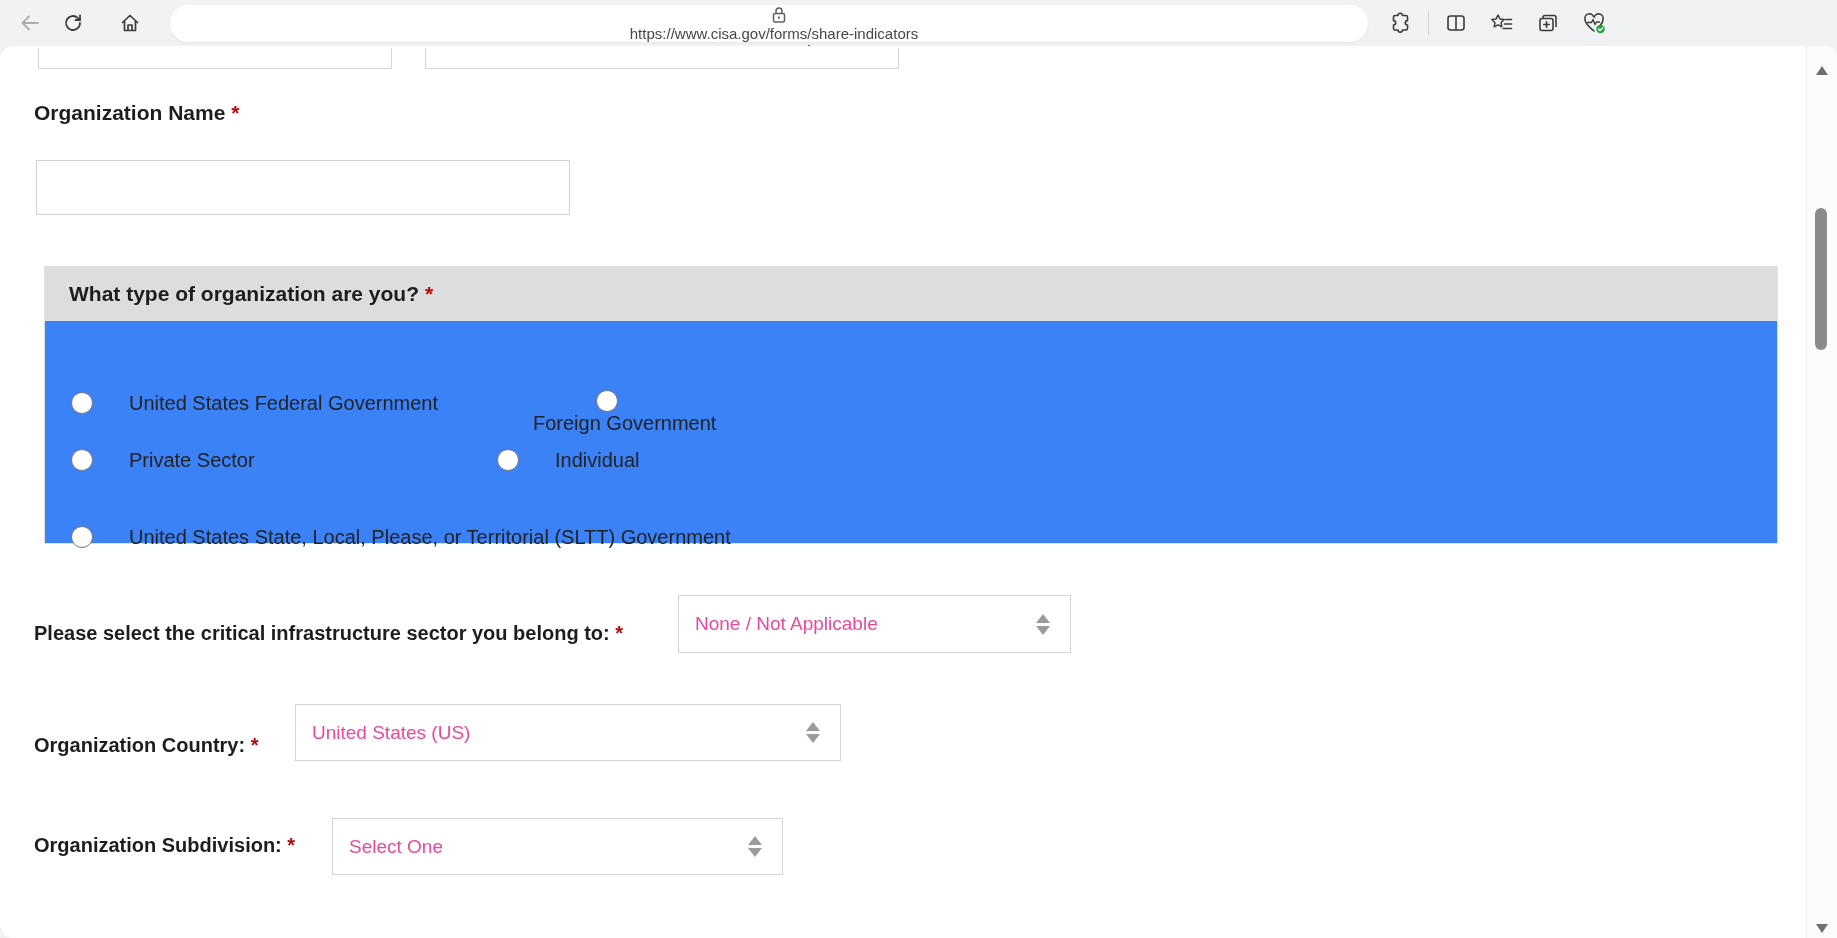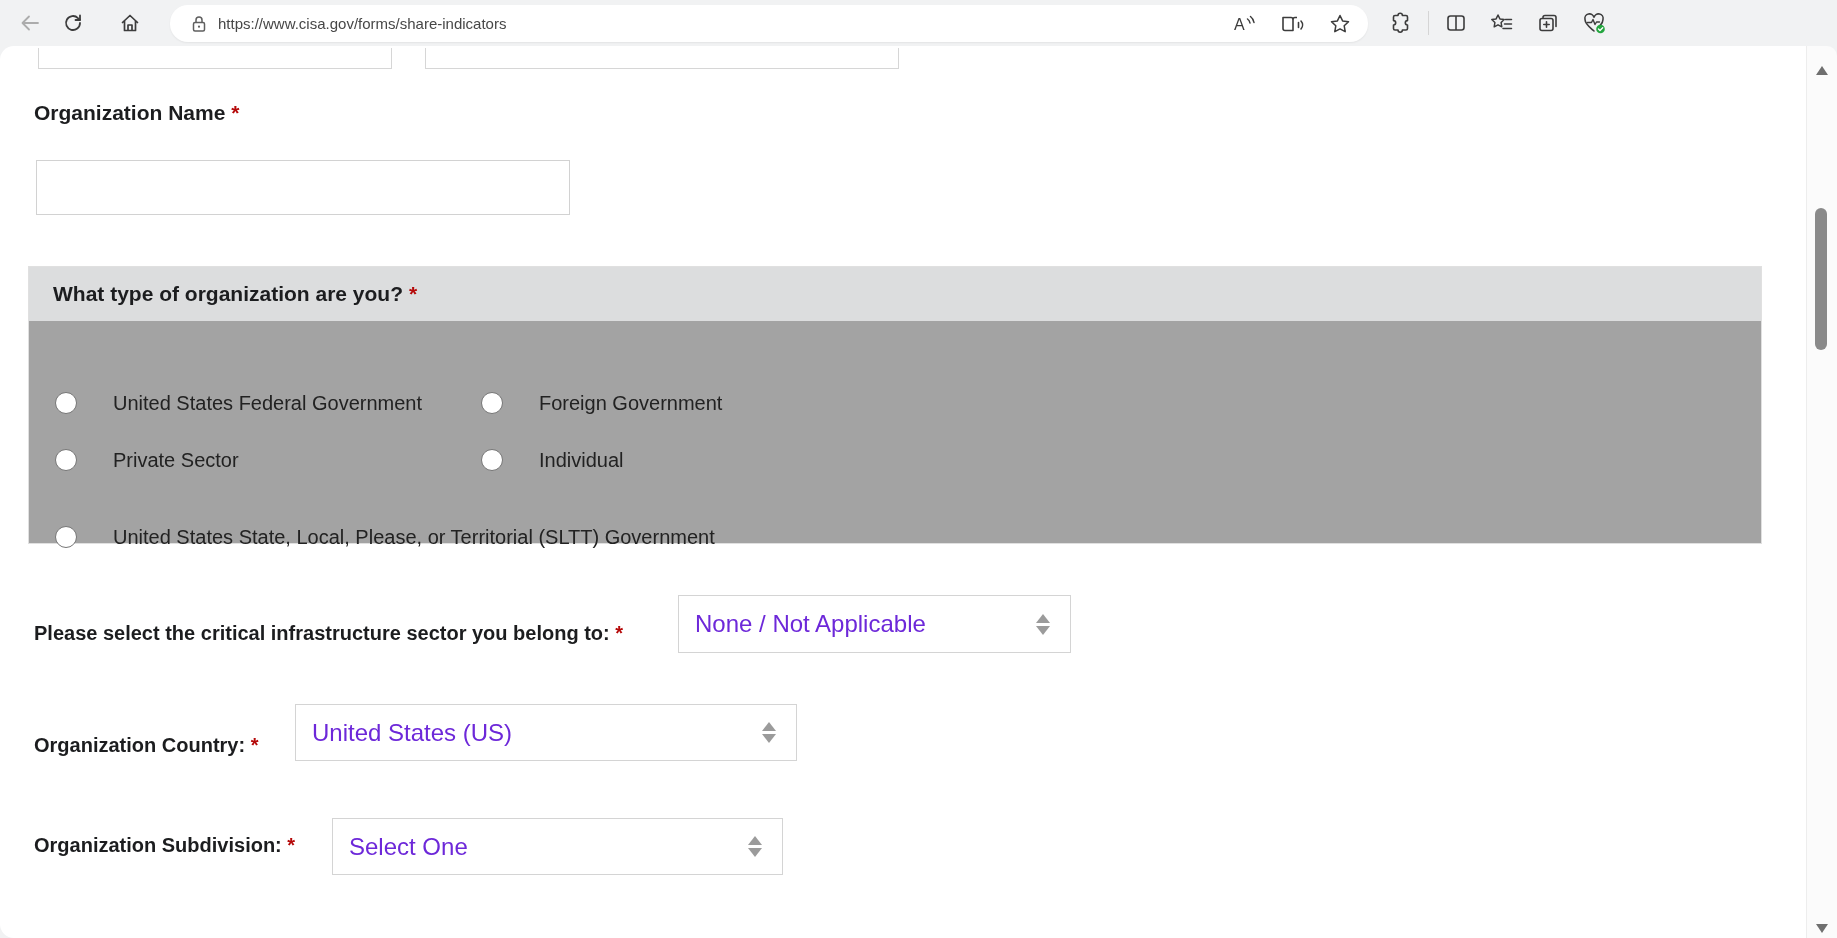--- a/index.html
+++ b/index.html
@@ -17,7 +17,7 @@
   .tb-btn{width:34px;height:34px;top:6px;display:flex;align-items:center;justify-content:center;border-radius:6px;}
   .addressbar{
     left:170px;top:5px;width:1198px;height:37px;background:#ffffff;border-radius:18px;
-    display:flex;align-items:center;box-shadow:0 1px 2px rgba(0,0,0,0.06);
+    display:flex;align-items:center;box-shadow:0 1px 2px rgba(0,0,0,0.06);flex-direction:column;
   }
   .url-text{font-size:15px;color:#474747;margin-left:10px;white-space:nowrap;flex:1 1 auto;}
   .pill-icons{display:flex;align-items:center;gap:22px;margin-right:16px;}

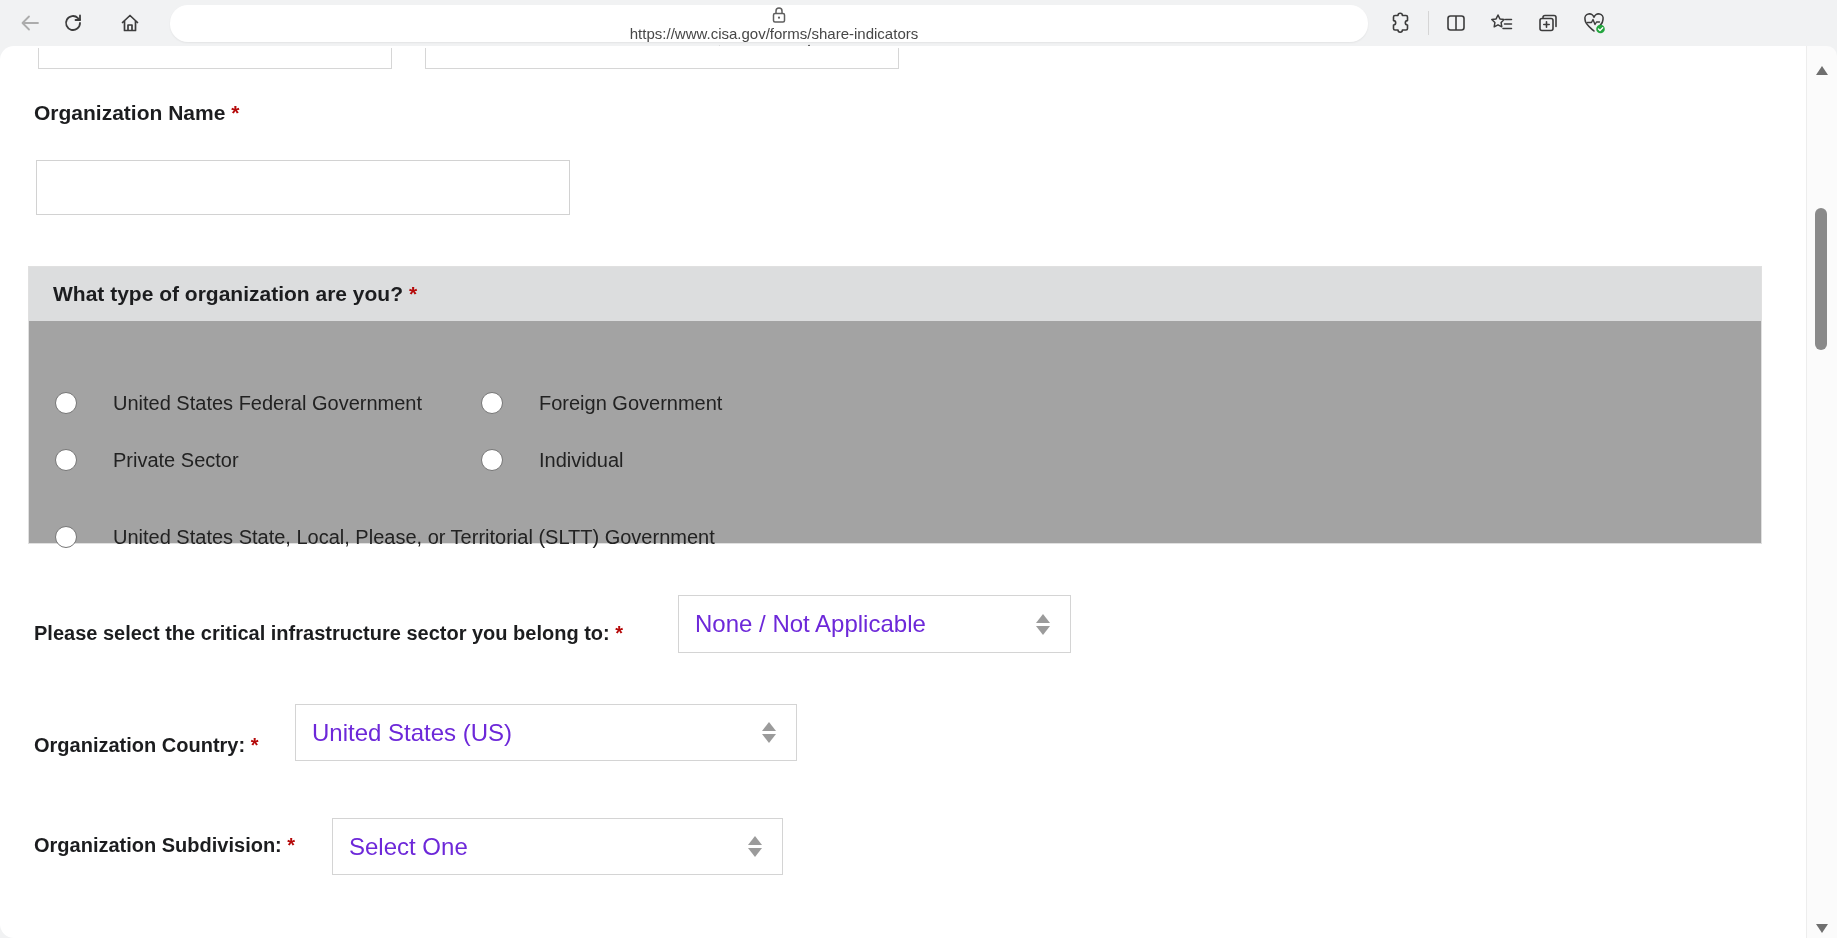--- a/index.html
+++ b/index.html
@@ -34,7 +34,7 @@
   .req{color:#b50909;font-weight:700;}
   .text-input{left:36px;top:114px;width:508px;height:53px;border:1px solid #d2d2d2;background:#fff;font-size:19px;padding:0 12px;box-sizing:content-box;outline:none;color:#1b1b1b;}
 
-  .fieldset{left:28px;top:220px;width:1734px;height:278px;border:1px solid #e0e0e0;background:#a3a3a3;box-sizing:border-box;}
+  .fieldset{left:44px;top:220px;width:1734px;height:278px;border:1px solid #e0e0e0;background:#3b82f6;box-sizing:border-box;}
   .fs-header{left:0;top:0;width:100%;height:54px;background:#dcddde;display:flex;align-items:center;}
   .fs-header .field-label{margin-left:24px;}
 

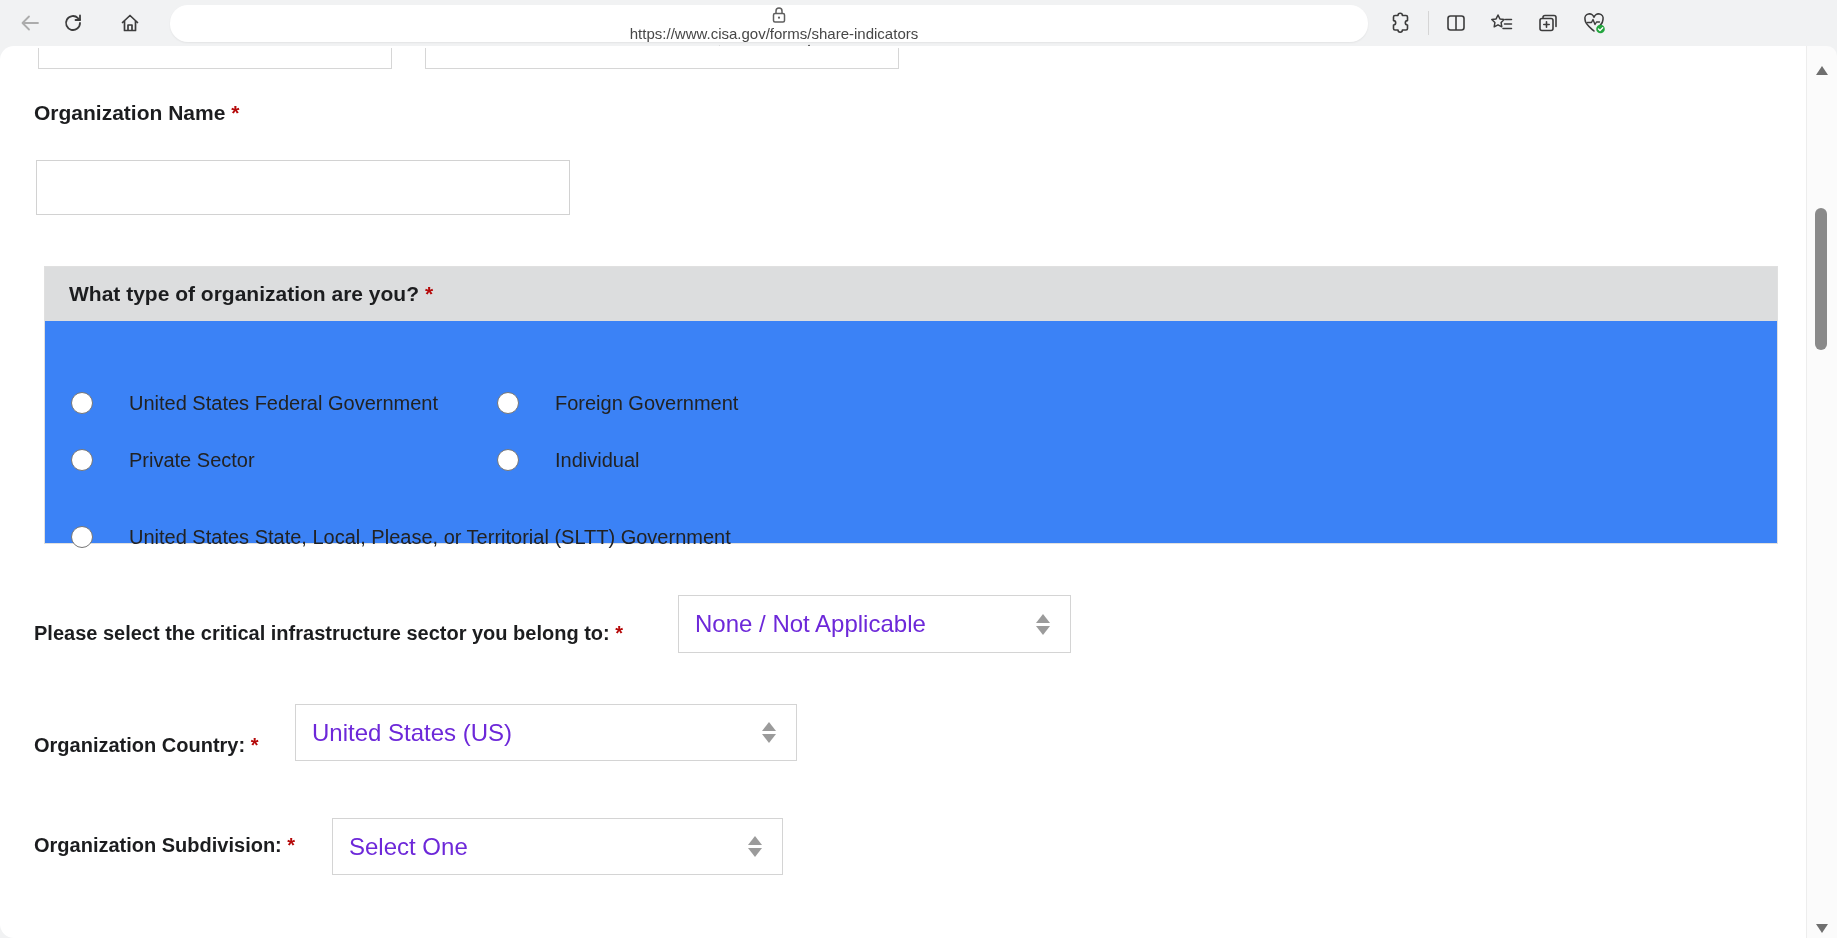--- a/index.html
+++ b/index.html
@@ -45,7 +45,7 @@
   }
   .radio-label{font-size:20px;color:#222;margin-left:36px;white-space:nowrap;}
   .r0{left:26px;top:123px;}
-  .r1{left:452px;top:123px;}
+  .r1{left:452px;top:123px;flex-direction:column;}
   .r2{left:26px;top:180px;justify-content:flex-end;}
   .r3{left:452px;top:180px;}
   .r4{left:26px;top:257px;}

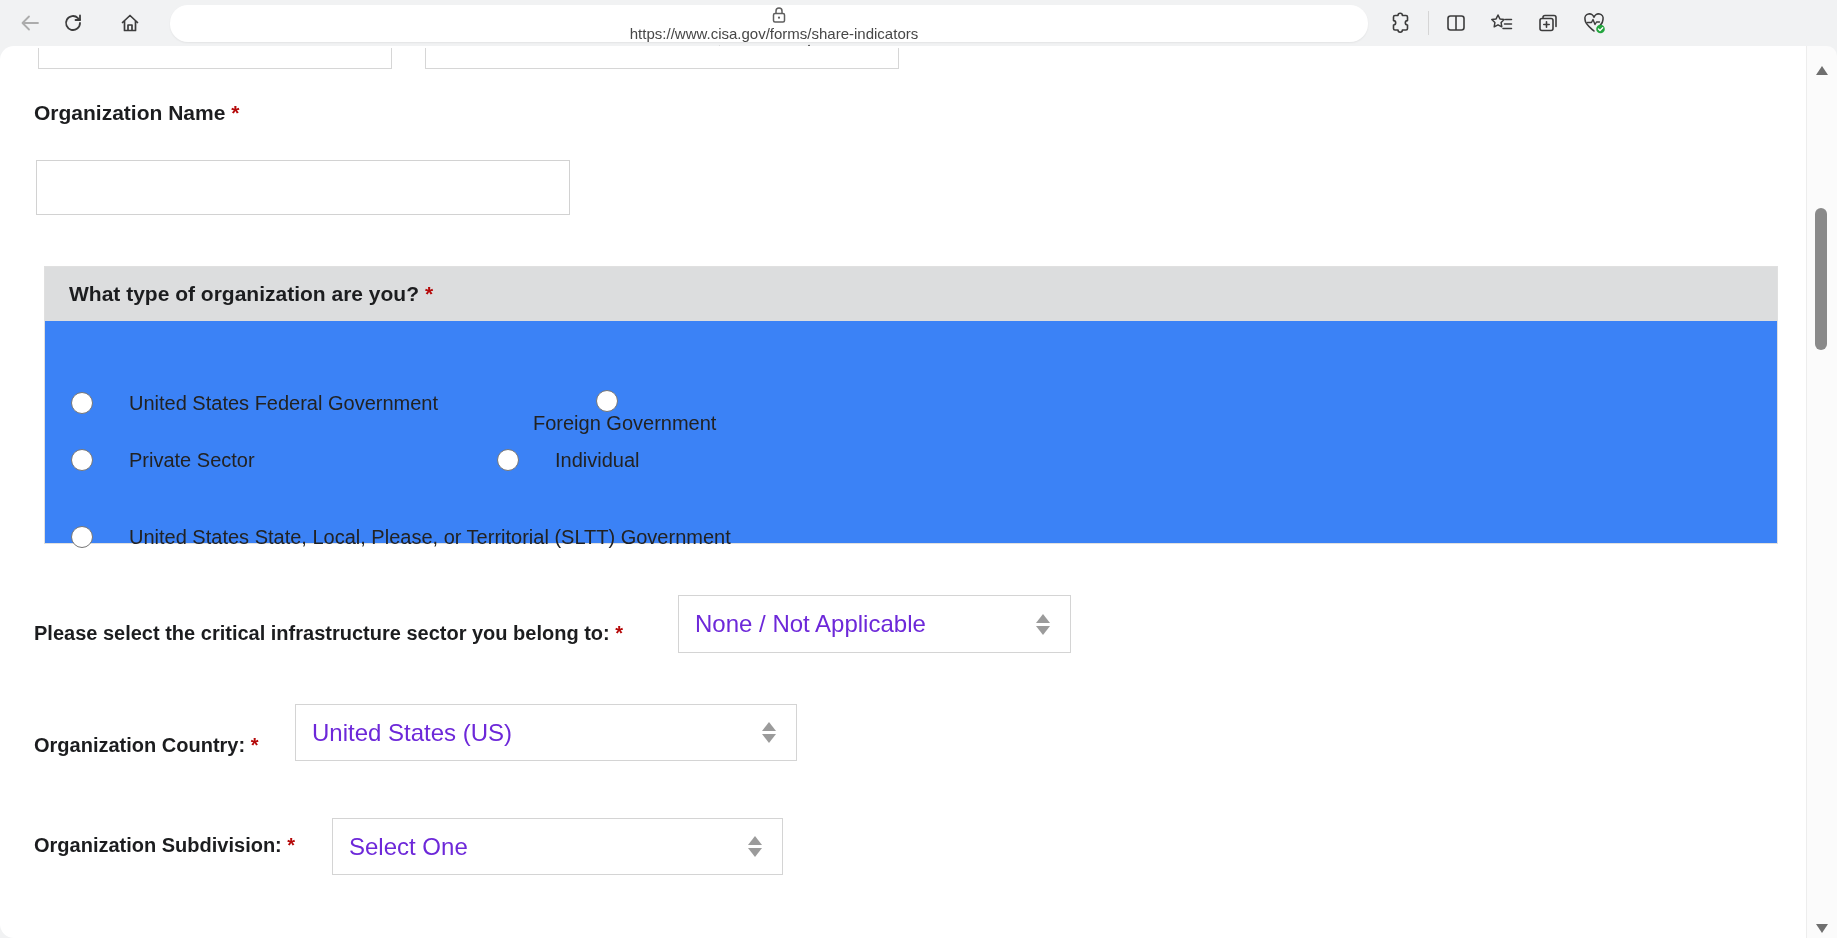--- a/index.html
+++ b/index.html
@@ -55,7 +55,7 @@
     border:1px solid #d4d4d4;background:#fff;display:flex;align-items:center;
     box-sizing:border-box;cursor:default;
   }
-  .selectbox .val{font-size:24px;color:#6d28d9;margin-left:16px;flex:1 1 auto;white-space:nowrap;}
+  .selectbox .val{font-size:19px;color:#ec4899;margin-left:16px;flex:1 1 auto;white-space:nowrap;}
   .spin{display:flex;flex-direction:column;gap:3px;margin-right:20px;}
   .tri-up{width:0;height:0;border-left:7px solid transparent;border-right:7px solid transparent;border-bottom:9px solid #9b9b9b;}
   .tri-dn{width:0;height:0;border-left:7px solid transparent;border-right:7px solid transparent;border-top:9px solid #9b9b9b;}

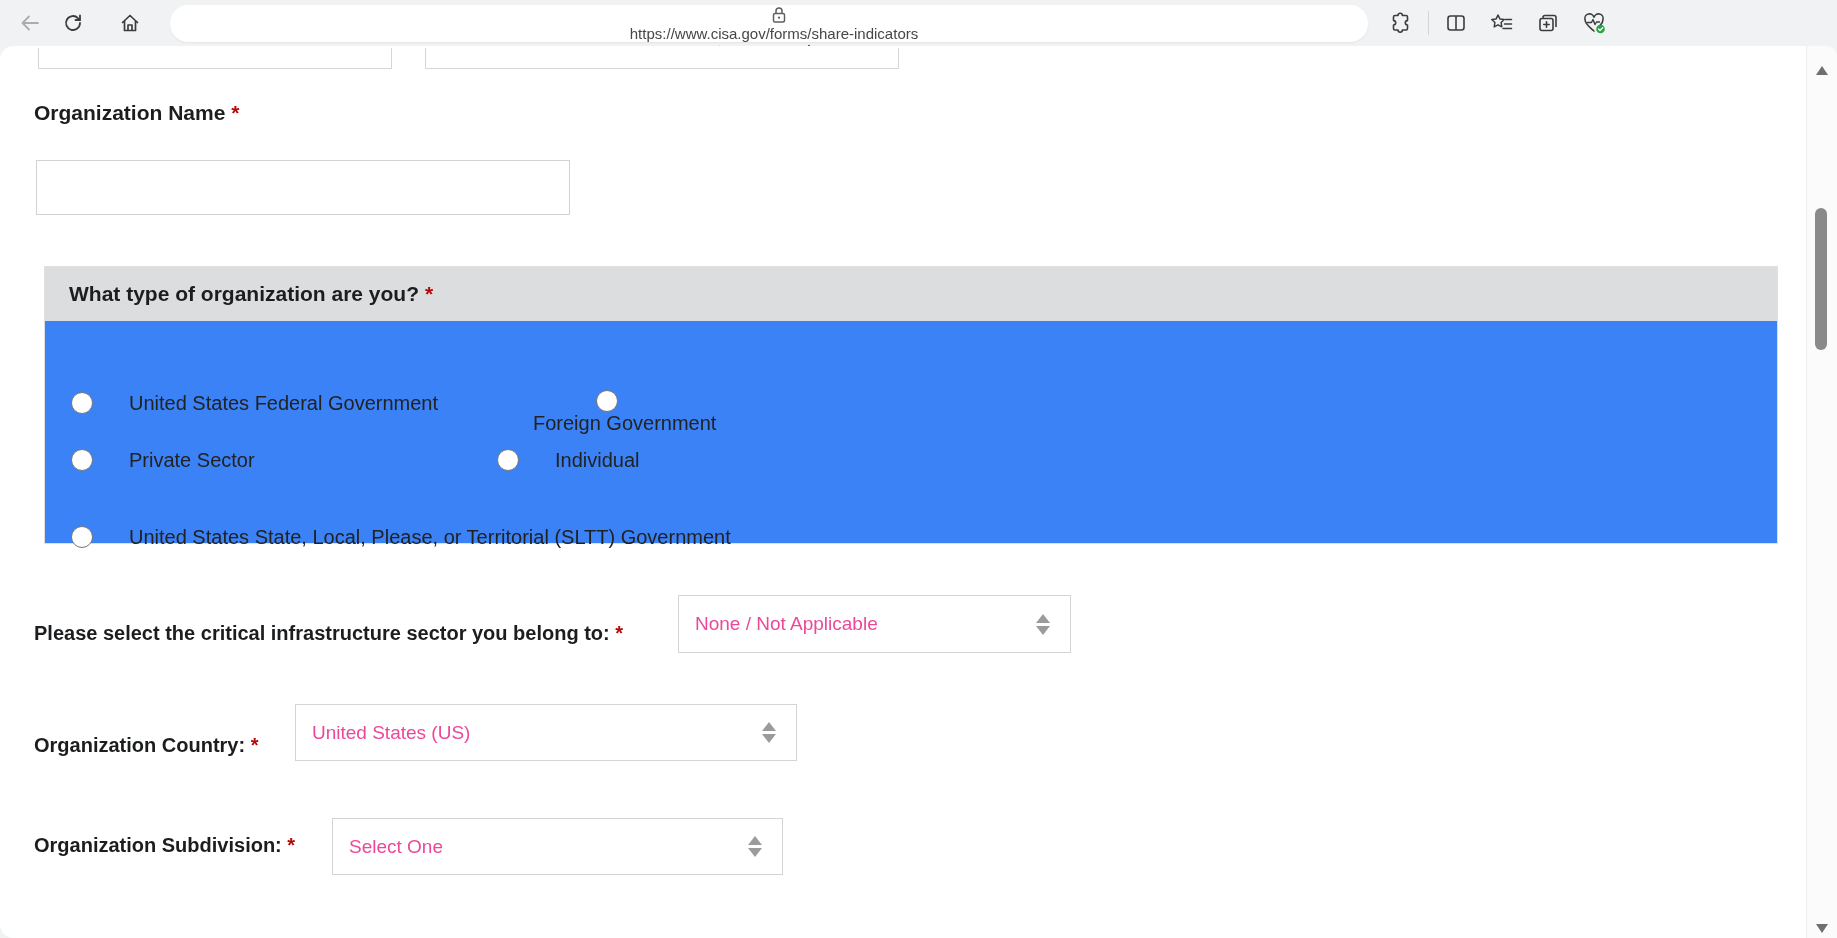--- a/index.html
+++ b/index.html
@@ -61,7 +61,7 @@
   .tri-dn{width:0;height:0;border-left:7px solid transparent;border-right:7px solid transparent;border-top:9px solid #9b9b9b;}
 
   .sel-sector{left:678px;top:549px;width:393px;height:58px;}
-  .sel-country{left:295px;top:658px;width:502px;height:57px;}
+  .sel-country{left:295px;top:658px;width:546px;height:57px;}
   .sel-subdiv{left:332px;top:772px;width:451px;height:57px;}
 
   

